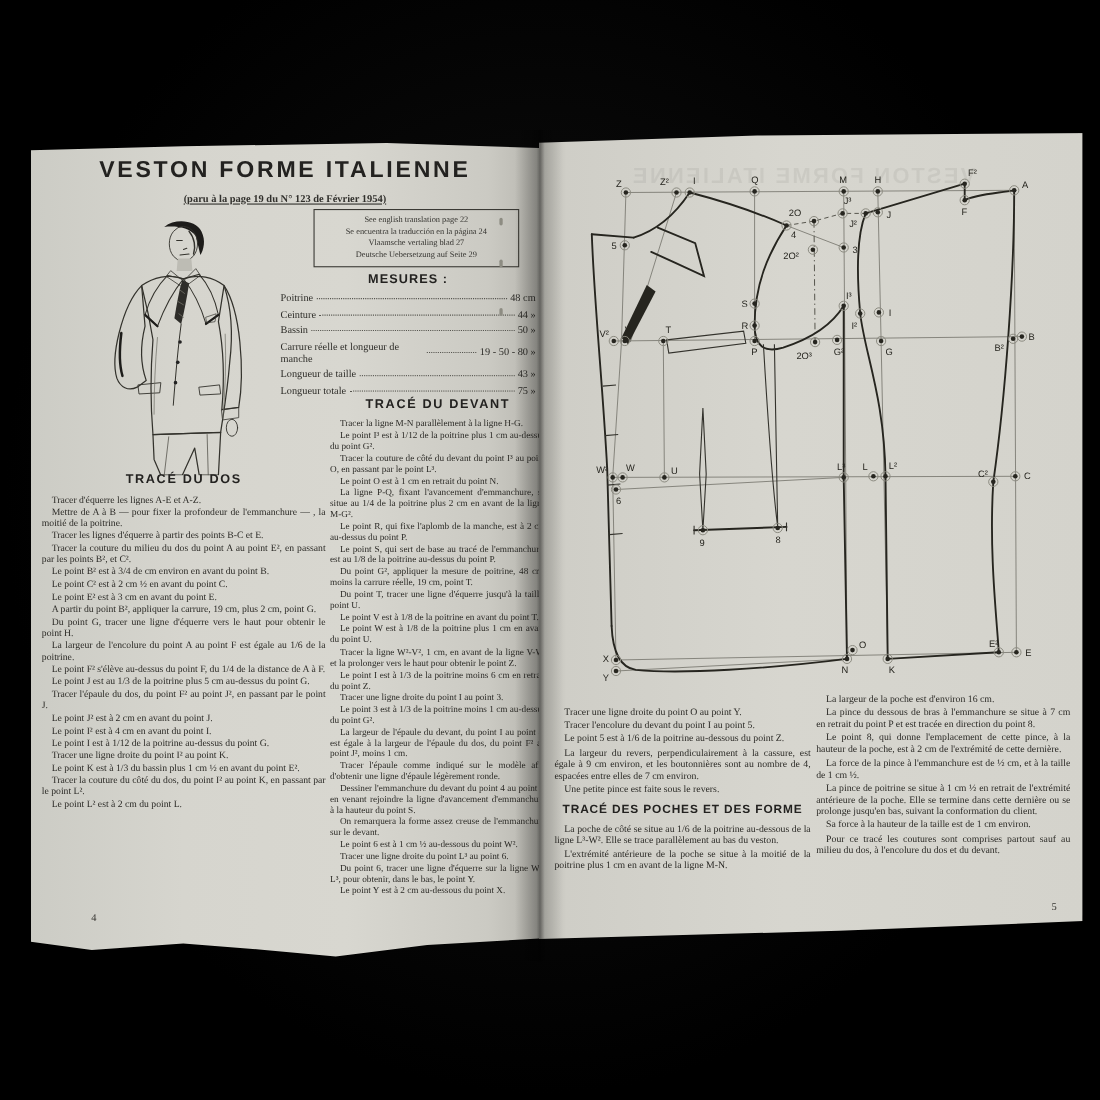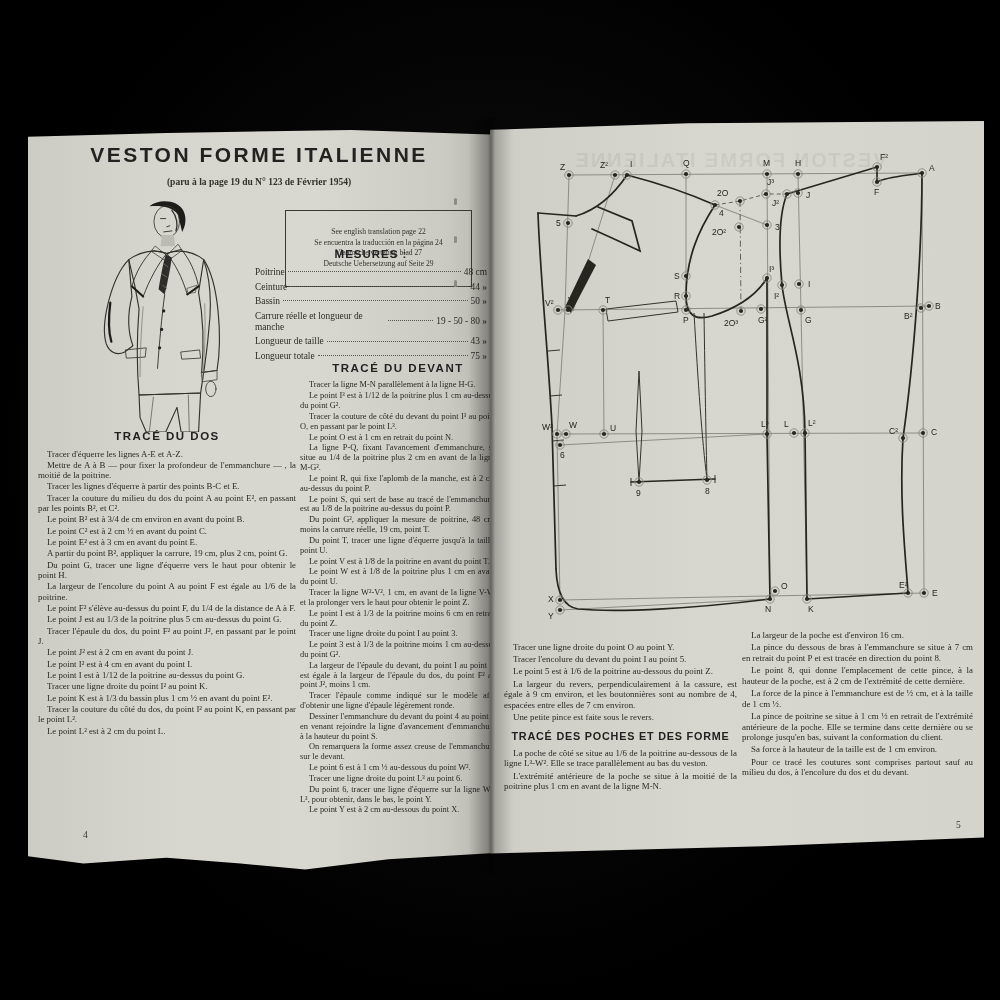--- a/index.html
+++ b/index.html
@@ -18,7 +18,7 @@
   
   .title{position:absolute;left:0;top:13px;width:100%;text-align:center;
      font-family:"Liberation Sans",sans-serif;font-weight:bold;font-size:21px;letter-spacing:2.5px;color:#232220;}
-  .subtitle{position:absolute;left:0;top:47px;width:100%;text-align:center;font-size:9.5px;font-weight:bold;color:#31302c;}
+  .subtitle{position:absolute;left:0;top:47px;width:100%;text-align:center;font-size:9.5px;font-weight:bold;color:#31302c;text-decoration:underline;}
   .trans-box{position:absolute;left:257px;top:80px;width:181px;border:1.4px solid #3a3934;padding:16px 2px;
      font-size:7.6px;line-height:1.4;text-align:center;color:#34332f;}
   .mesures{position:absolute;left:227px;top:118px;width:232px;}

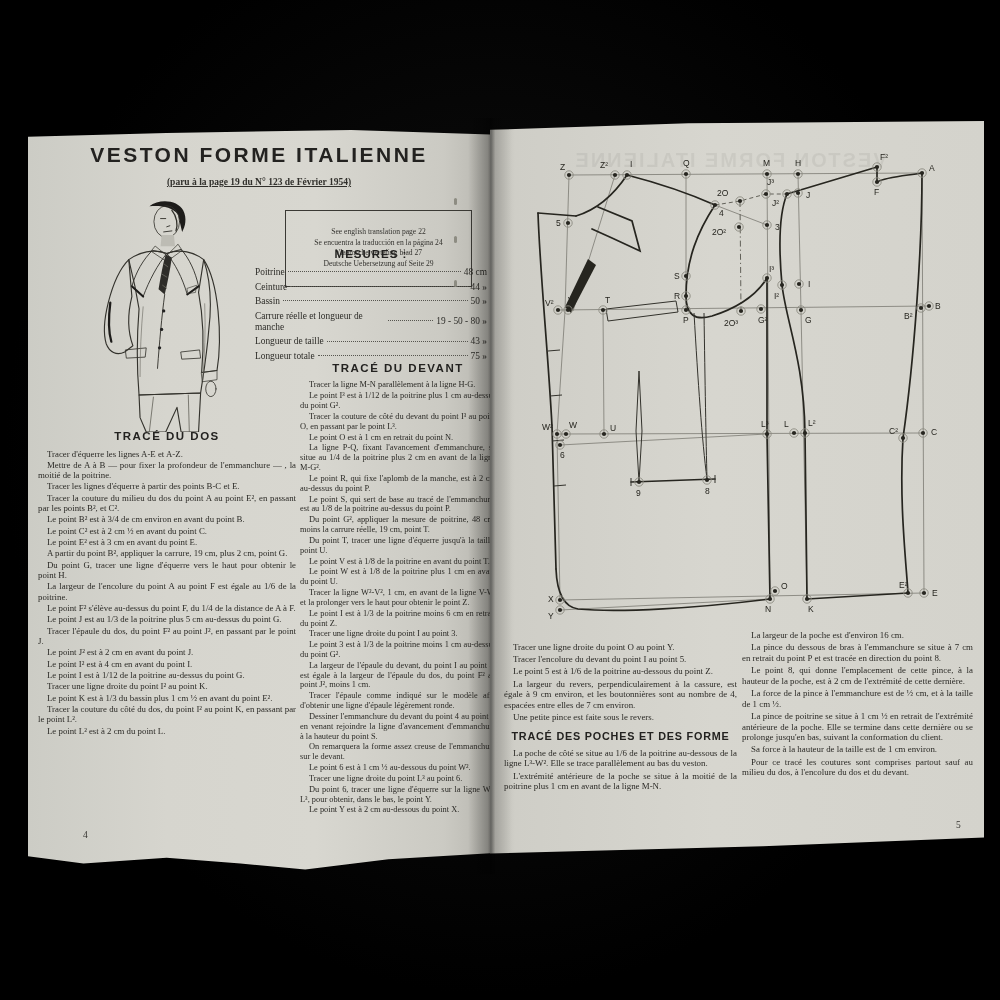--- a/index.html
+++ b/index.html
@@ -19,7 +19,7 @@
   .title{position:absolute;left:0;top:13px;width:100%;text-align:center;
      font-family:"Liberation Sans",sans-serif;font-weight:bold;font-size:21px;letter-spacing:2.5px;color:#232220;}
   .subtitle{position:absolute;left:0;top:47px;width:100%;text-align:center;font-size:9.5px;font-weight:bold;color:#31302c;text-decoration:underline;}
-  .trans-box{position:absolute;left:257px;top:80px;width:181px;border:1.4px solid #3a3934;padding:16px 2px;
+  .trans-box{position:absolute;left:257px;top:60px;width:181px;border:1.4px solid #3a3934;padding:4px 2px;
      font-size:7.6px;line-height:1.4;text-align:center;color:#34332f;}
   .mesures{position:absolute;left:227px;top:118px;width:232px;}
   .mesures h3{margin:0 0 7px;text-align:center;font-family:"Liberation Sans",sans-serif;font-size:11.5px;letter-spacing:1px;color:#232220;}

